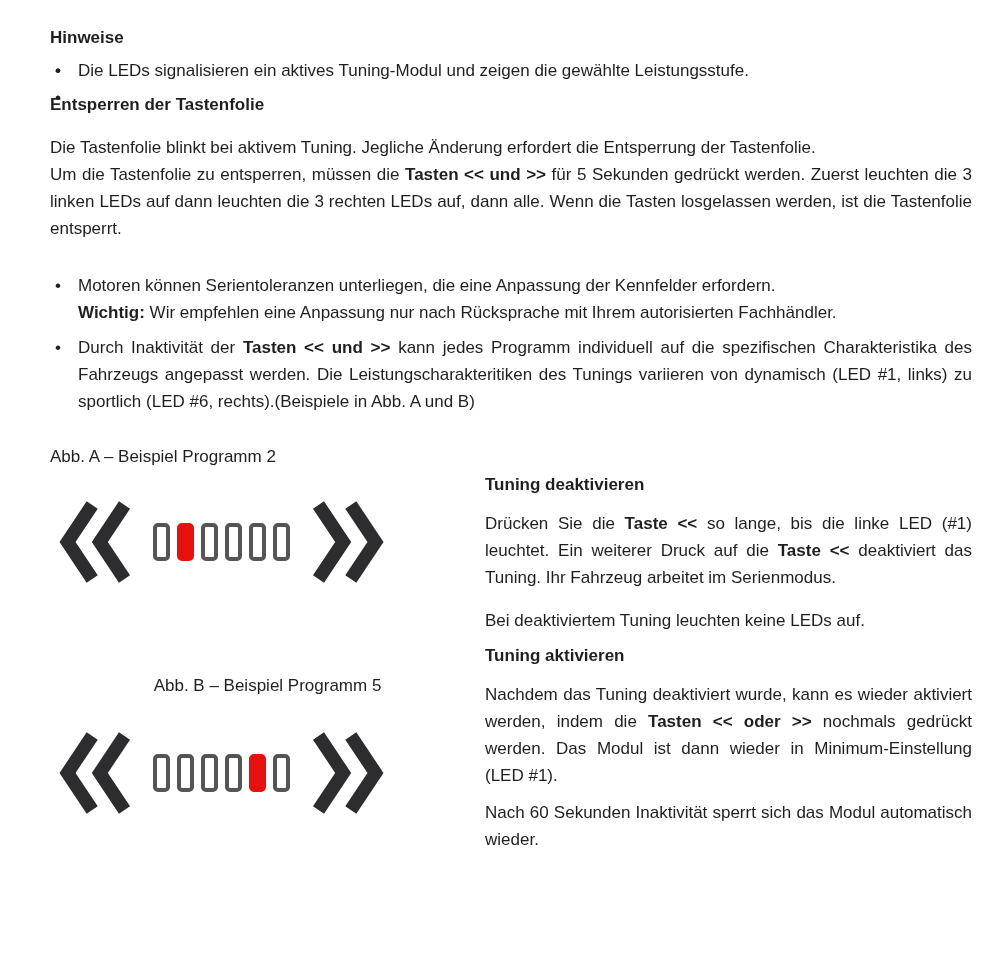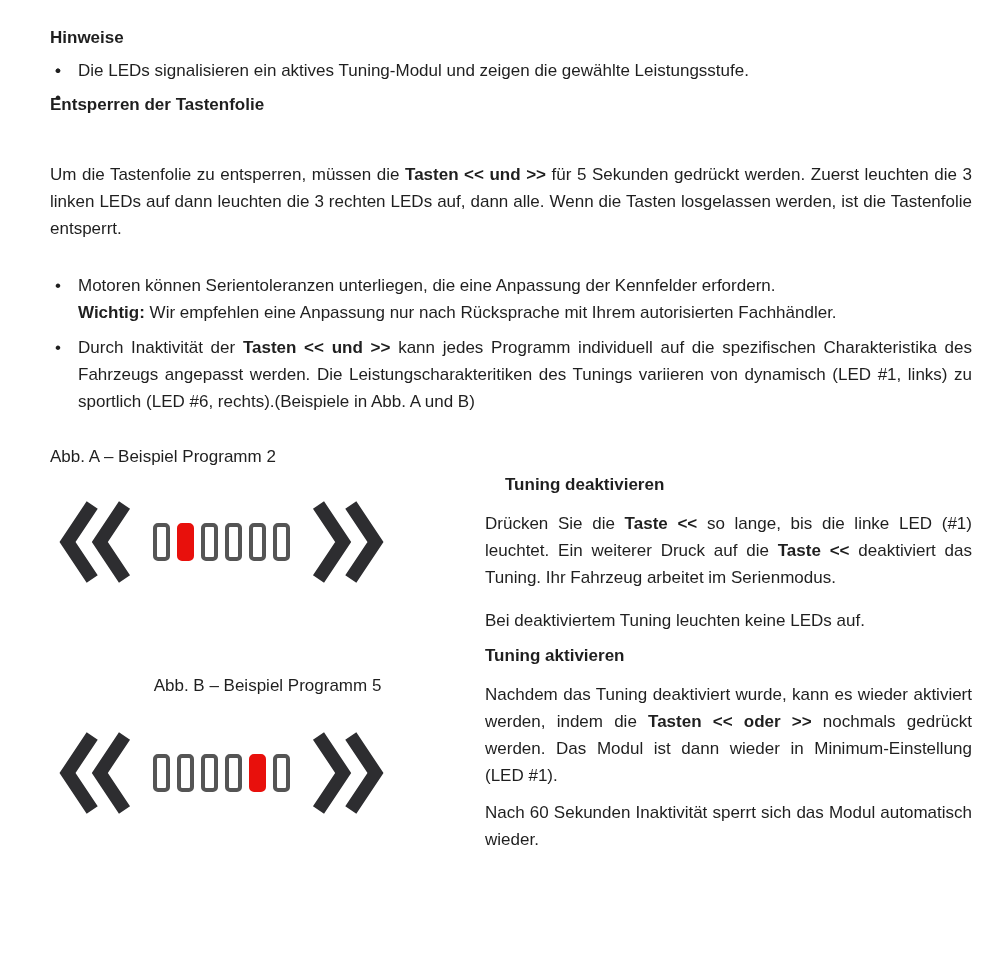--- a/index.html
+++ b/index.html
@@ -81,7 +81,7 @@
   <section class="sec-entsperren">
     <h3>Entsperren der Tastenfolie</h3>
     <p class="just">
-      <br>
+      <span>Die Tastenfolie blinkt bei aktivem Tuning. Jegliche Änderung erfordert die Entsperrung der Tastenfolie.</span><br>
       <span>Um die Tastenfolie zu entsperren, müssen die </span><b>Tasten &lt;&lt; und &gt;&gt;</b><span> für 5 Sekunden gedrückt werden. Zuerst leuchten die 3 linken LEDs auf dann leuchten die 3 rechten LEDs auf, dann alle. Wenn die Tasten losgelassen werden, ist die Tastenfolie entsperrt.</span>
     </p>
   </section>

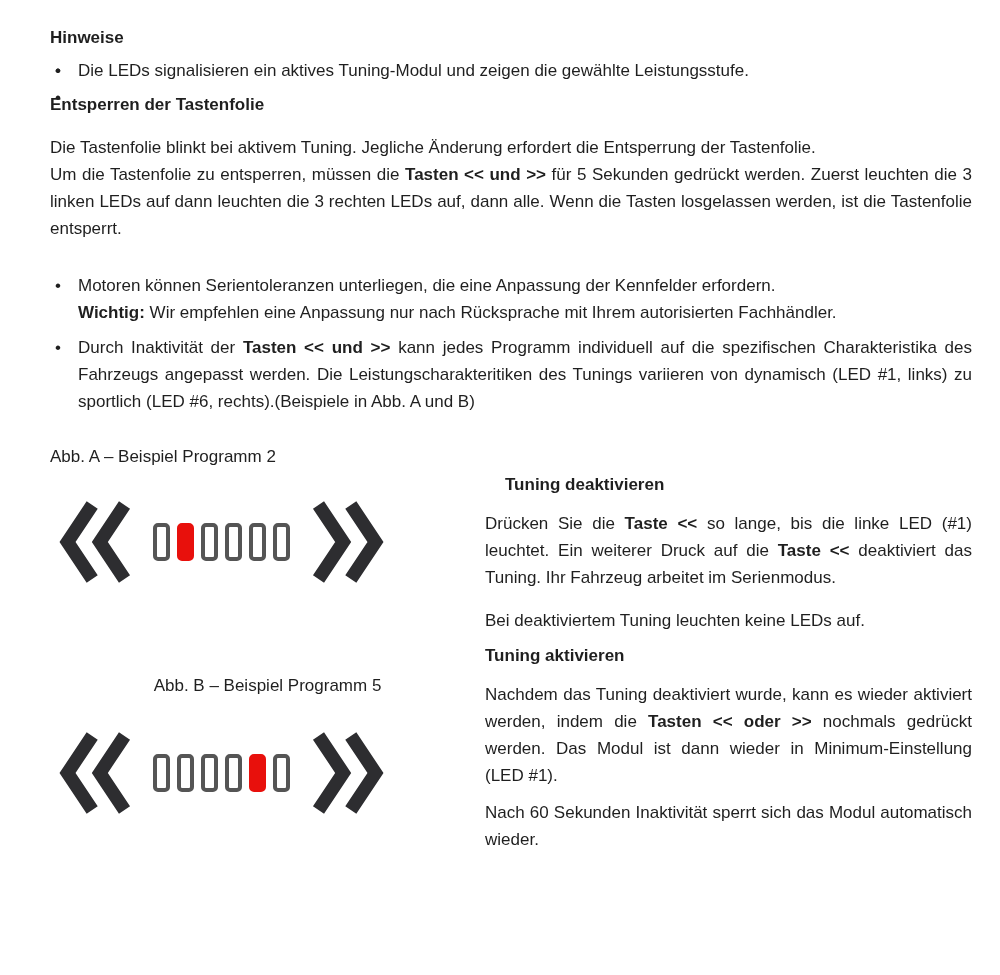--- a/index.html
+++ b/index.html
@@ -51,7 +51,7 @@
   }
   .led.on{background:var(--led-active);border-color:var(--led-active);}
 
-  .col-right h3.h-first{margin-top:0;margin-left:20px;}
+  .col-right h3.h-first{margin-top:0;}
   .col-right p.p-body{margin-top:12px;}
   .col-right p.p-note{margin-top:16px;}
   .col-right h3.h-second{margin-top:8px;}

